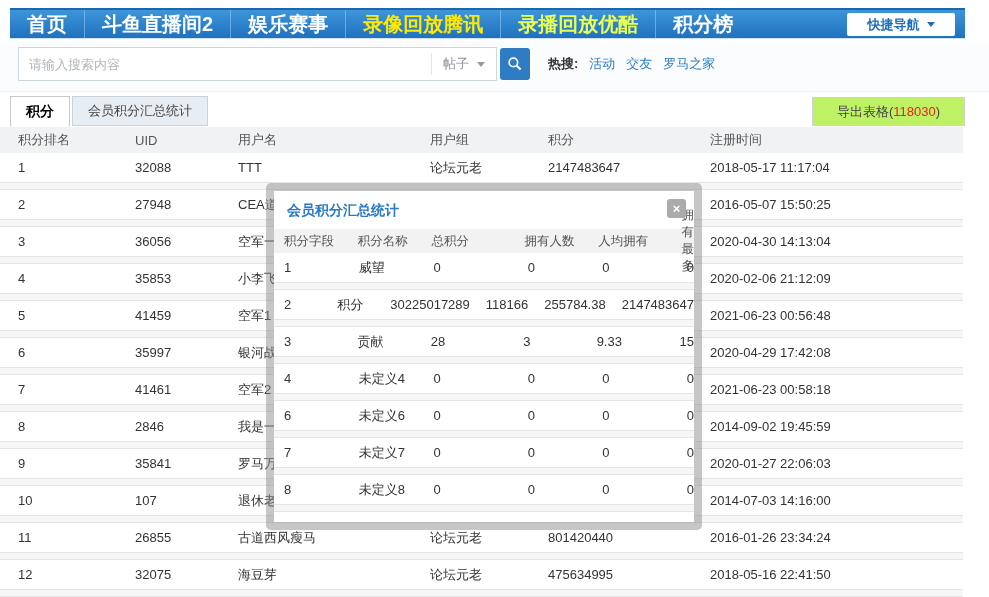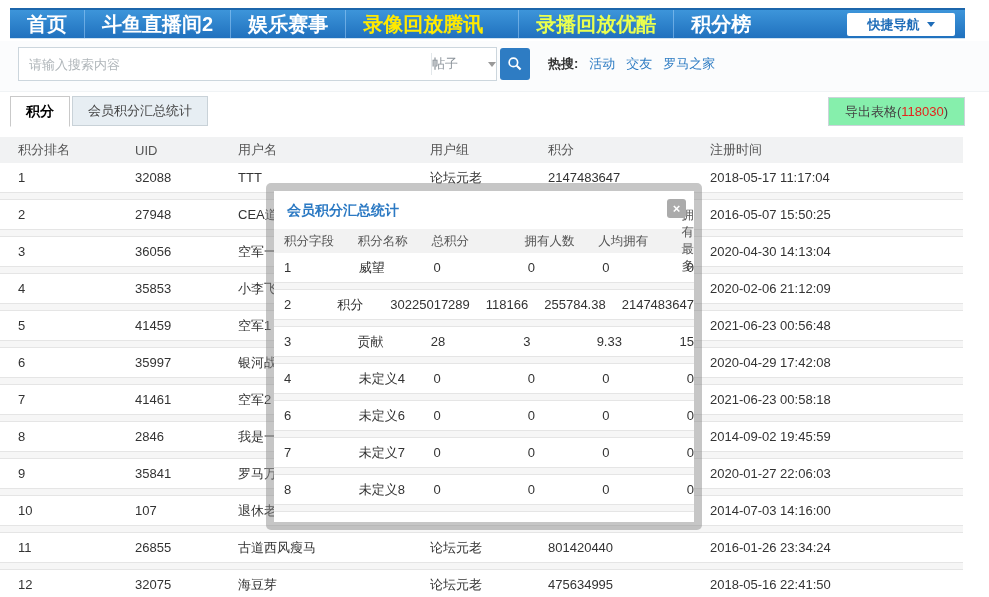--- a/index.html
+++ b/index.html
@@ -94,7 +94,7 @@
       <span class="nav-item" style="color: rgb(255, 255, 255);">斗鱼直播间2</span>
       <span class="nav-item" style="color: rgb(255, 255, 255);">娱乐赛事</span>
       <span class="nav-item" style="color: rgb(255, 233, 0);">录像回放腾讯</span>
-      <span class="nav-item" style="color: rgb(234, 255, 79); margin-left: 18px;">录播回放优酷</span>
+      <span class="nav-item" style="color: rgb(234, 255, 79);">录播回放优酷</span>
       <span class="nav-item" style="color: rgb(255, 255, 255);">积分榜</span>
     </div>
   <button id="quick-nav">

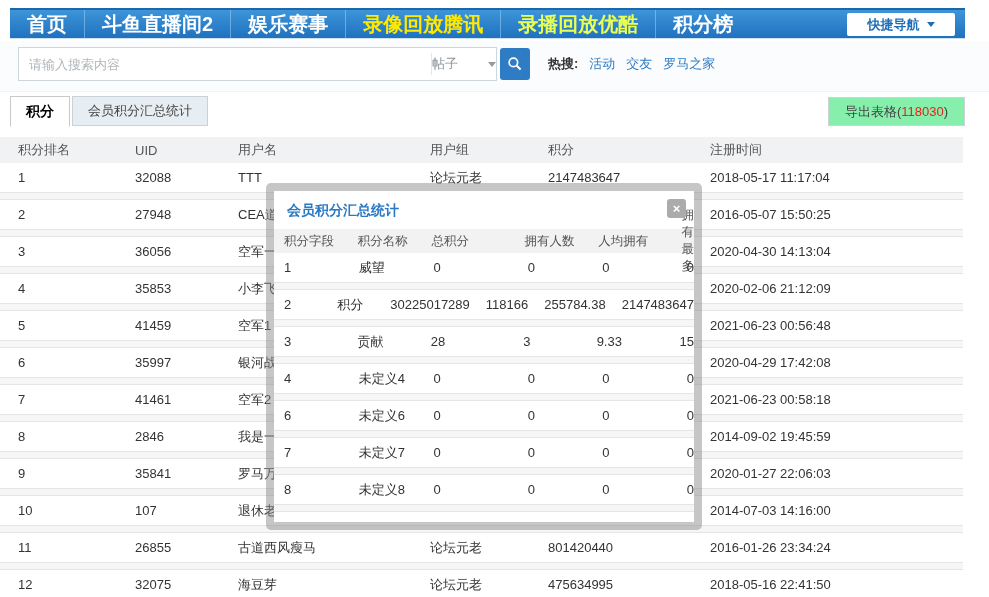--- a/index.html
+++ b/index.html
@@ -39,7 +39,7 @@
   }
   .search-box input::placeholder{color:#b0b6ba;}
   .type-select{
-    width:64px;height:22px;border-left:1px solid #e2e7ea;display:flex;align-items:center;justify-content:space-between;gap:8px;
+    width:64px;height:22px;border-left:1px solid #e2e7ea;display:flex;align-items:center;justify-content:center;gap:8px;
     color:#8a9299;font-size:13px;cursor:pointer;margin-left:40px;
   }
   .search-btn{

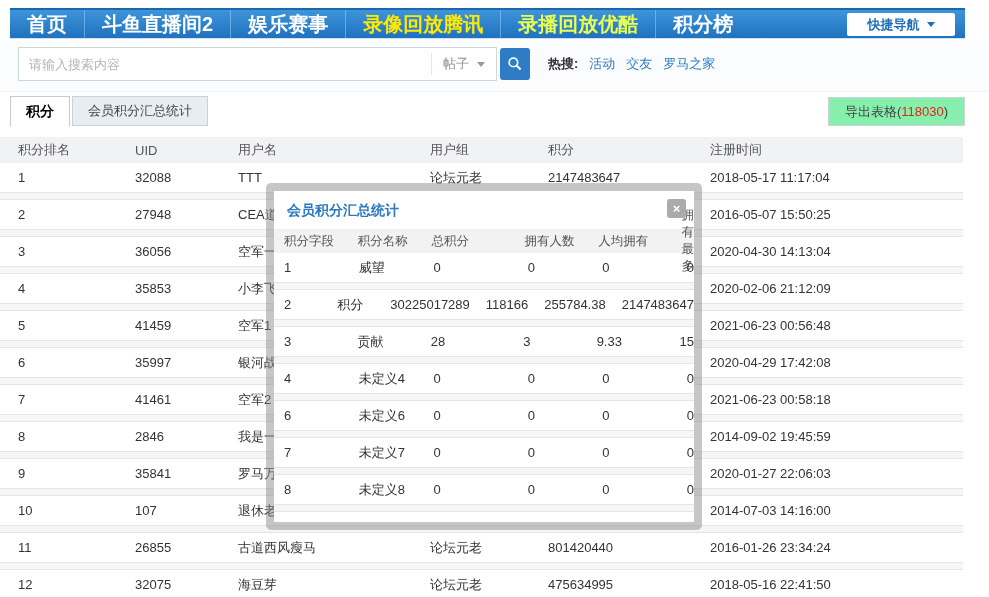--- a/index.html
+++ b/index.html
@@ -57,8 +57,8 @@
   }
   .tab.active{background:#fff;border-color:#c9c9c9;border-bottom-color:#fff;font-weight:bold;color:#000;font-size:14px;height:29px;}
   .export-btn{
-    position:absolute;right:0;top:1px;height:27px;line-height:27px;padding:0 16px;border:1px solid #ccd4da;
-    background:#86efac;color:#444;font-size:13px;cursor:pointer;
+    position:absolute;right:0;top:1px;height:27px;line-height:27px;padding:0 24px;border:1px solid #ccd4da;
+    background:#bef264;color:#444;font-size:13px;cursor:pointer;
   }
   .export-btn .red{color:#e5231b;}
   

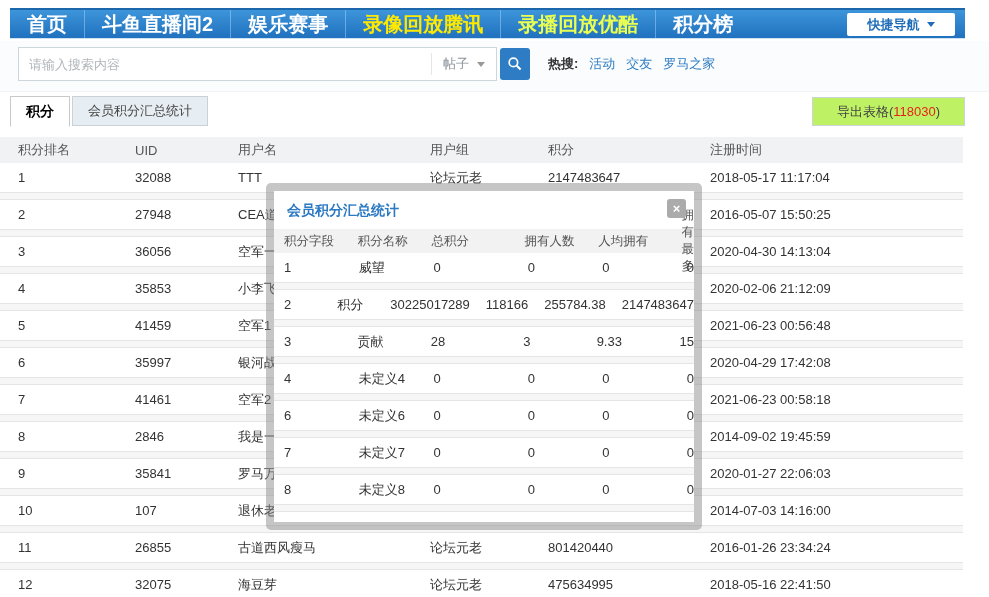--- a/index.html
+++ b/index.html
@@ -63,7 +63,7 @@
   .export-btn .red{color:#e5231b;}
   
   #table{position:absolute;top:127px;left:0;width:963px;}
-  .thead{height:26px;background:#f1f2f3;display:flex;align-items:center;color:#555;margin-top:10px;}
+  .thead{height:26px;background:#f1f2f3;display:flex;align-items:center;color:#555;}
   .trow{height:29px;display:flex;align-items:center;background:#fff;color:#333;}
   .tsep{height:8px;background:#f6f6f6;border-top:1px solid #e5e5e5;border-bottom:1px solid #e5e5e5;box-sizing:border-box;}
   .thead,.trow{padding-left:18px;box-sizing:border-box;white-space:nowrap;}

